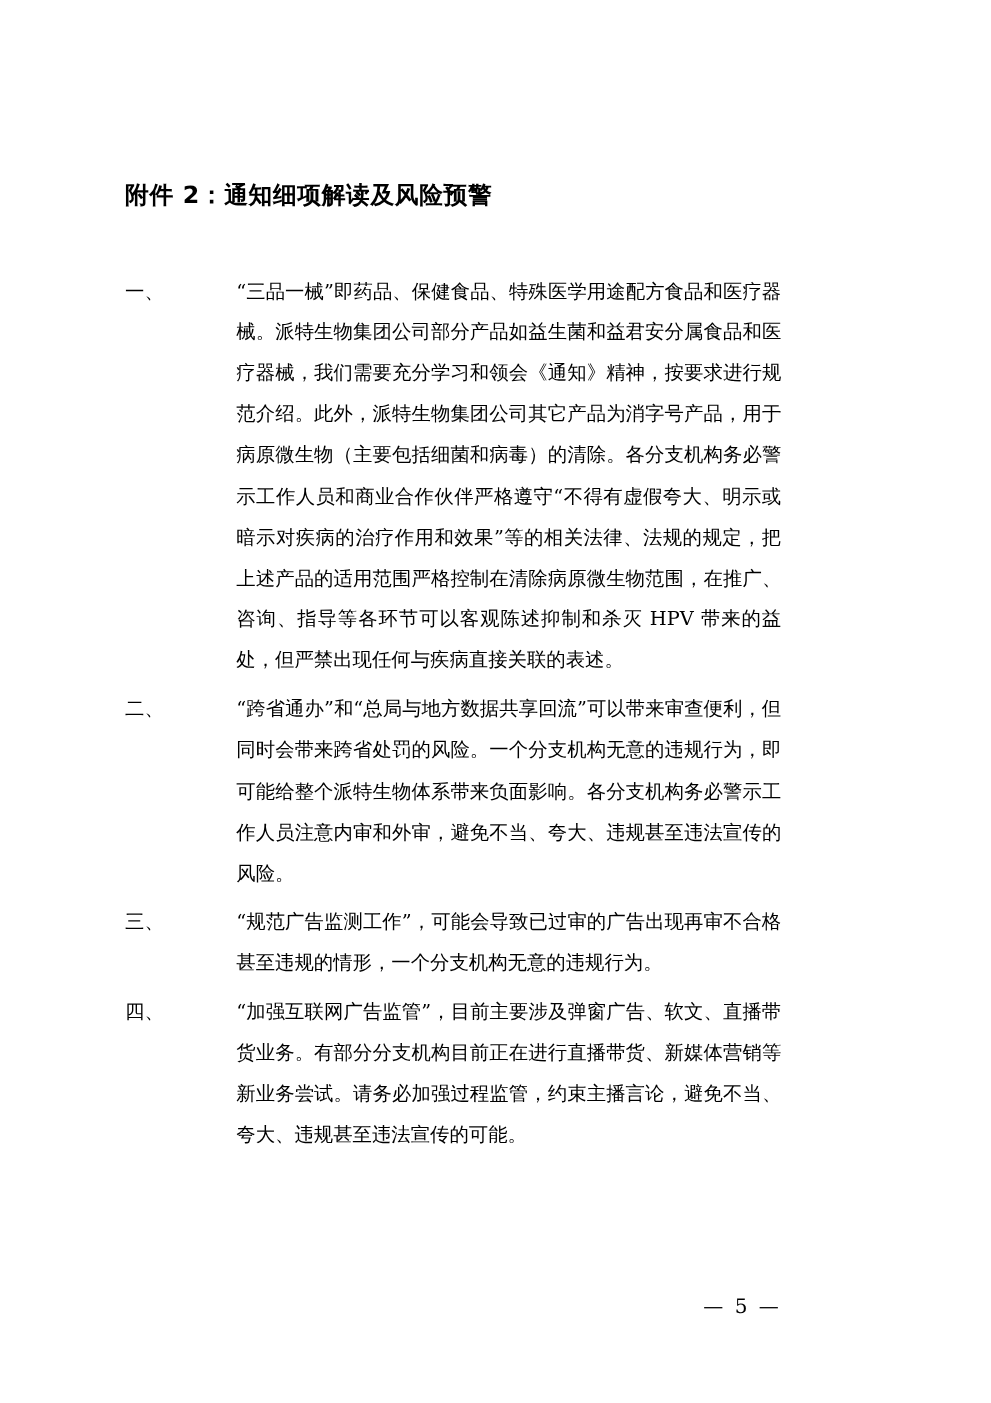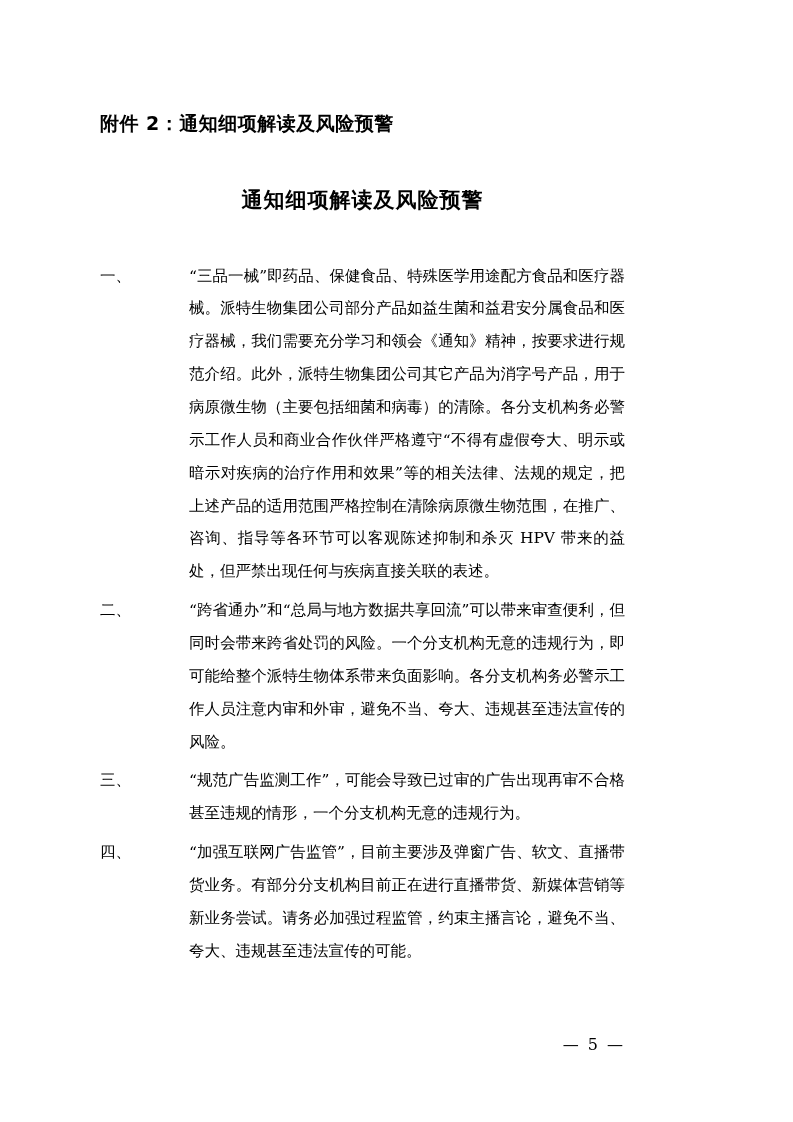--- a/index.html
+++ b/index.html
@@ -22,7 +22,7 @@
     width: 717px;
     height: 1122px;
     box-sizing: border-box;
-    padding: 87px 92px 60px 100px;
+    padding: 120px 92px 60px 100px;
   }
   .attachment-heading {
     font-size: 19px;

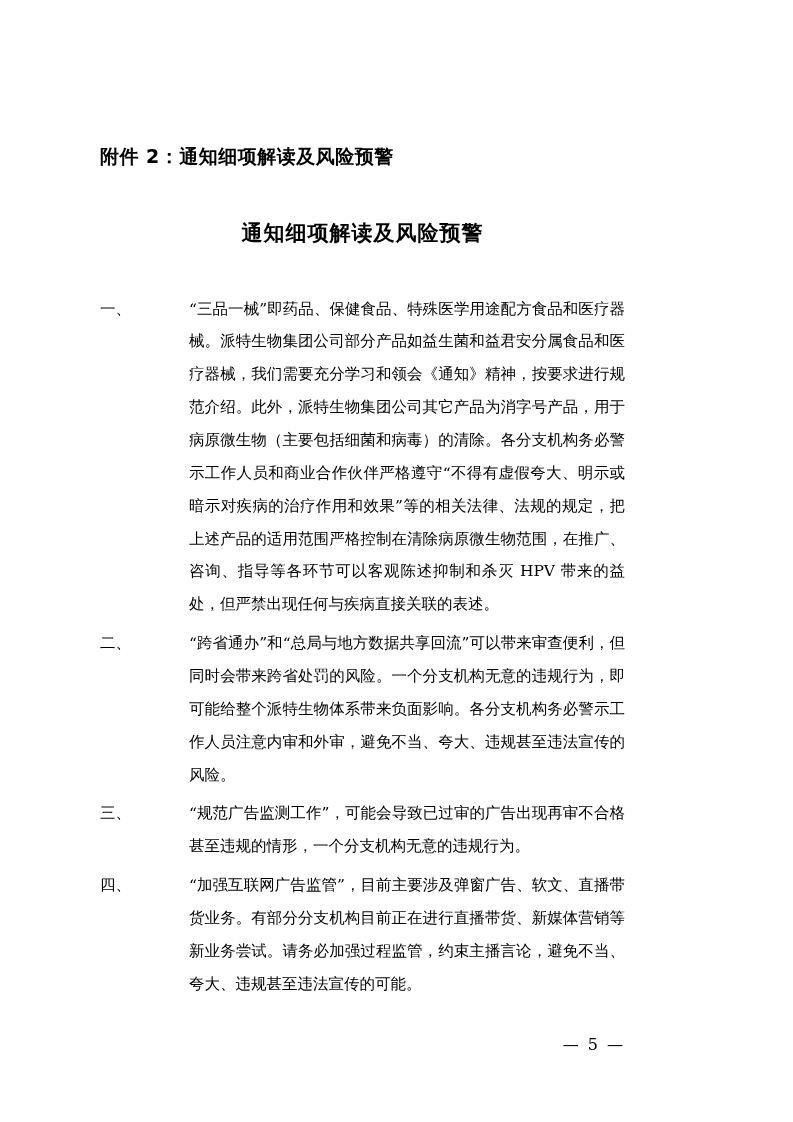--- a/index.html
+++ b/index.html
@@ -83,7 +83,6 @@
 
   <div class="attachment-heading">附件 2：通知细项解读及风险预警</div>
 
-  <div class="doc-title">通知细项解读及风险预警</div>
 
   <ol class="body-list">
     <li class="body-item">

